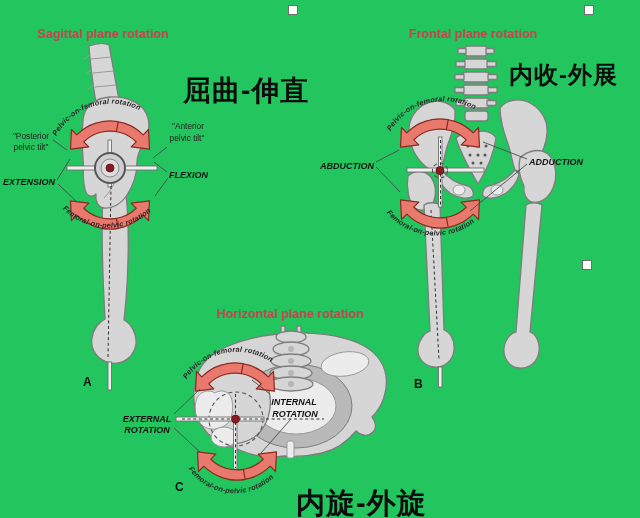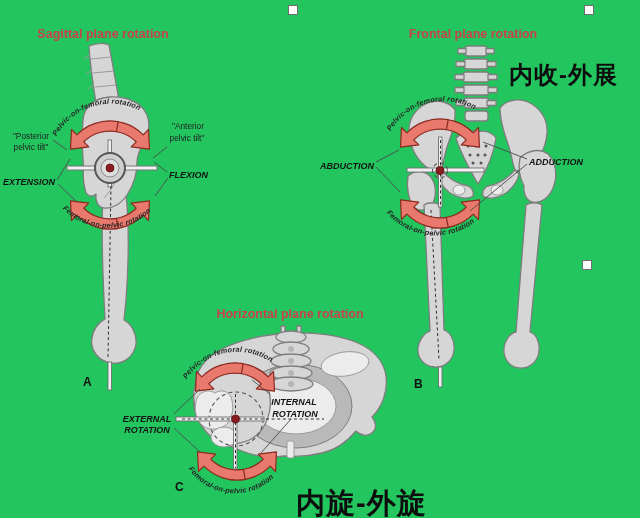--- a/index.html
+++ b/index.html
@@ -235,6 +235,7 @@
     </g>
   </svg>
 
+  <div class="cn" id="cn-a">屈曲-伸直</div>
   <div class="cn" id="cn-b">内收-外展</div>
   <div class="cn" id="cn-c">内旋-外旋</div>
 

